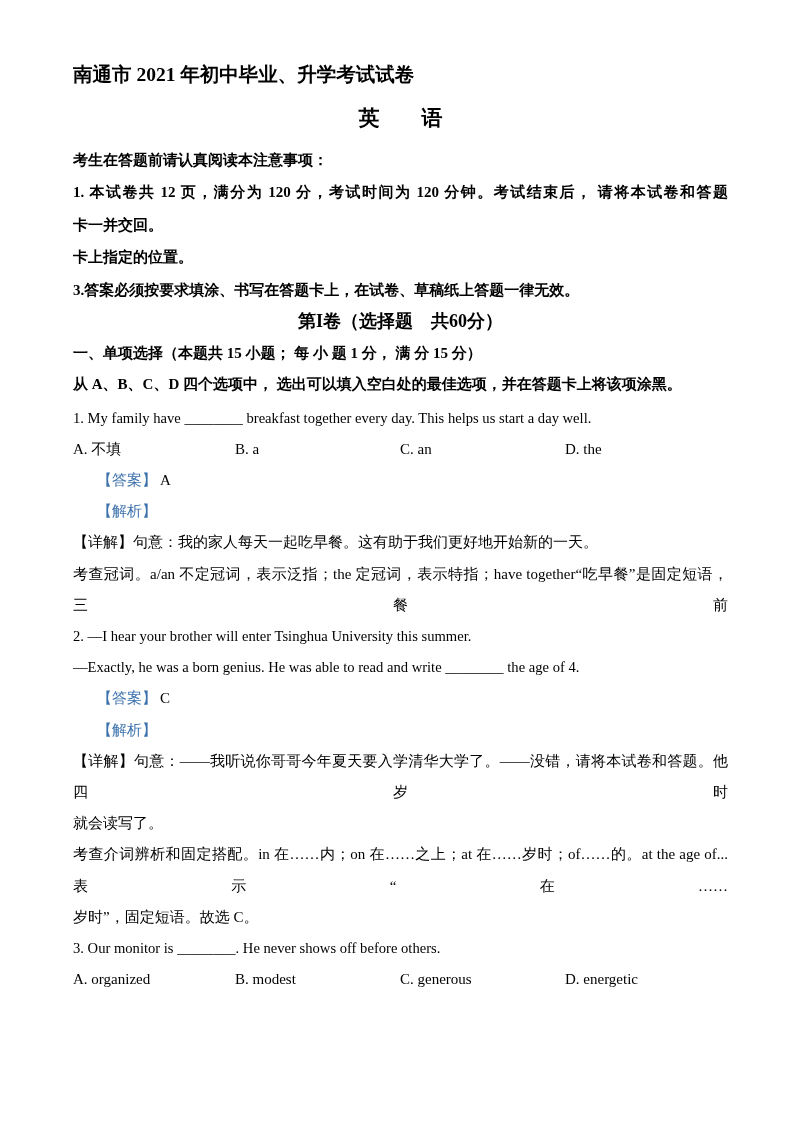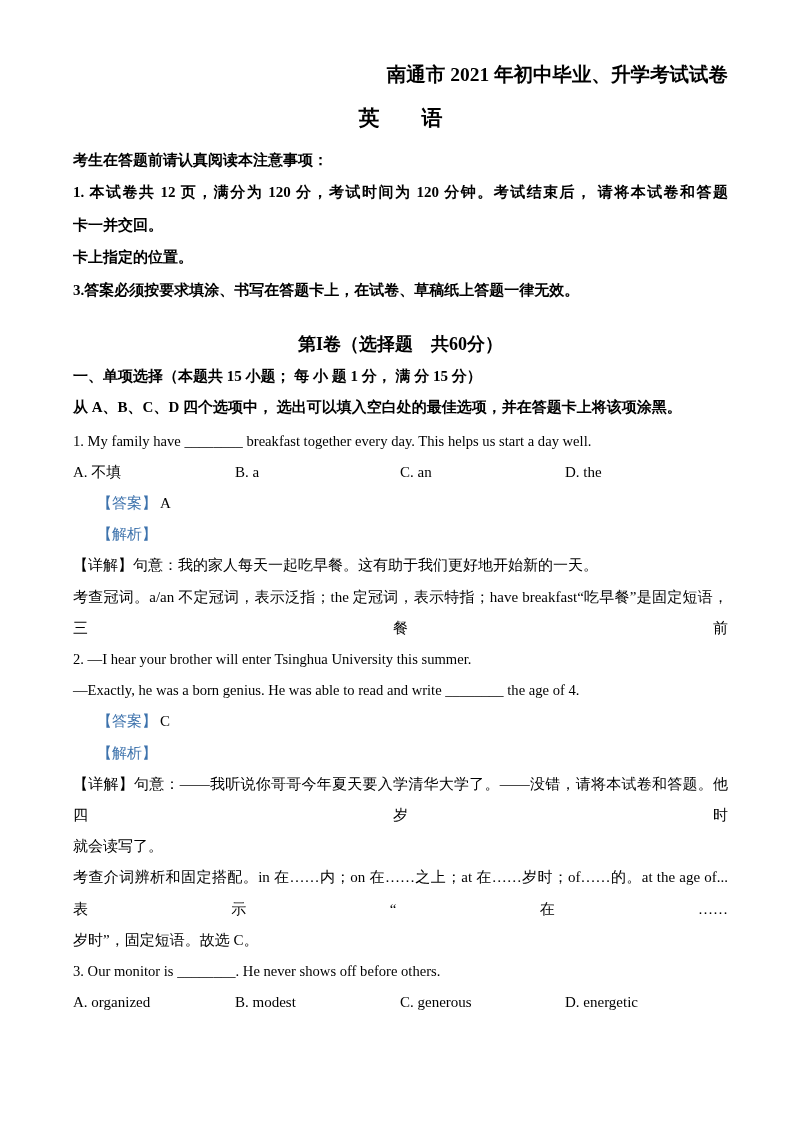--- a/index.html
+++ b/index.html
@@ -11,7 +11,7 @@
   }
   .page { box-sizing: border-box; width: 793px; height: 1122px; padding: 0 65px 0 73px; background: #fff; }
 
-  .title  { margin: 0; padding-top: 62px; text-align: right; font-weight: bold; font-size: 19.5px; line-height: 26px; }
+  .title  { margin: 0; padding-top: 62px; text-align: left; font-weight: bold; font-size: 19.5px; line-height: 26px; }
   .subject{ margin: 16px 0 0 0; text-align: center; font-weight: bold; font-size: 21px; line-height: 28px; }
 
   .ln { margin: 0; font-size: 15px; }

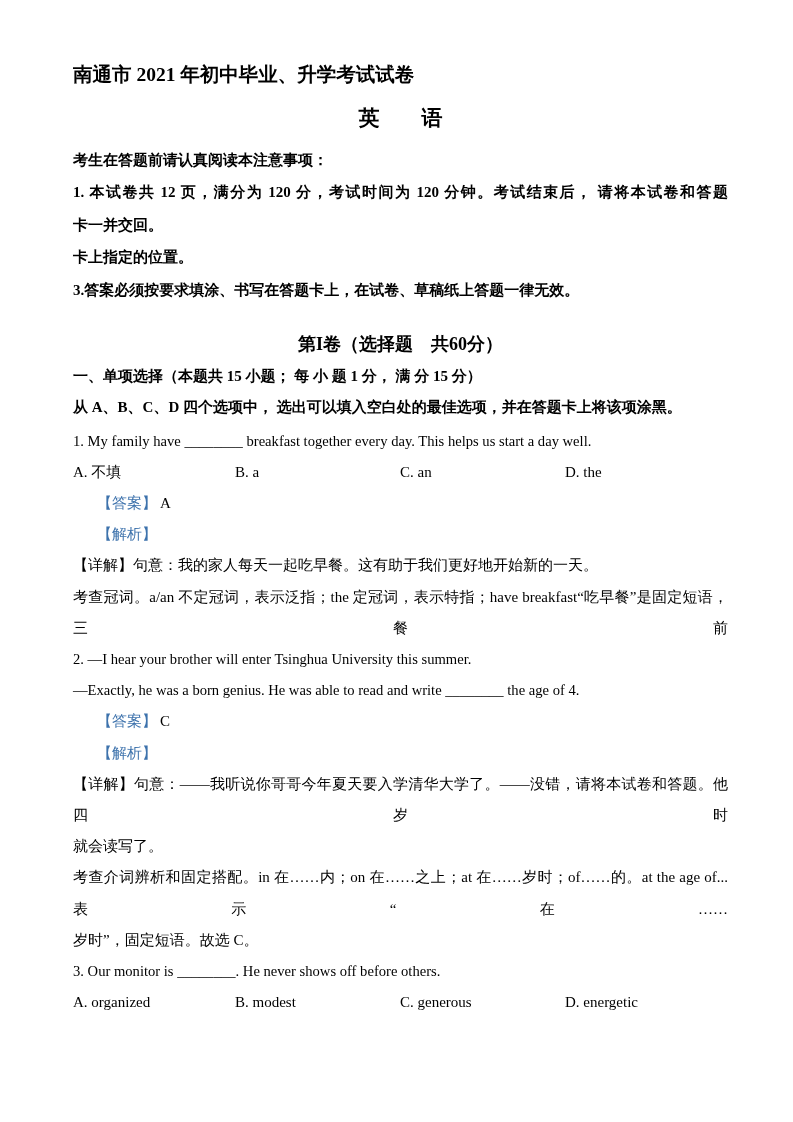--- a/index.html
+++ b/index.html
@@ -16,7 +16,7 @@
 
   .ln { margin: 0; font-size: 15px; }
   .b  { font-weight: bold; }
-  .center { text-align: center; margin-top: 23px; }
+  .center { text-align: center; }
   .j  { text-align: justify; text-align-last: justify; }
   .blue { color: var(--accent-blue, #3D72AC); margin-left: 24px; }
   .ansv { margin-left: 3px; }

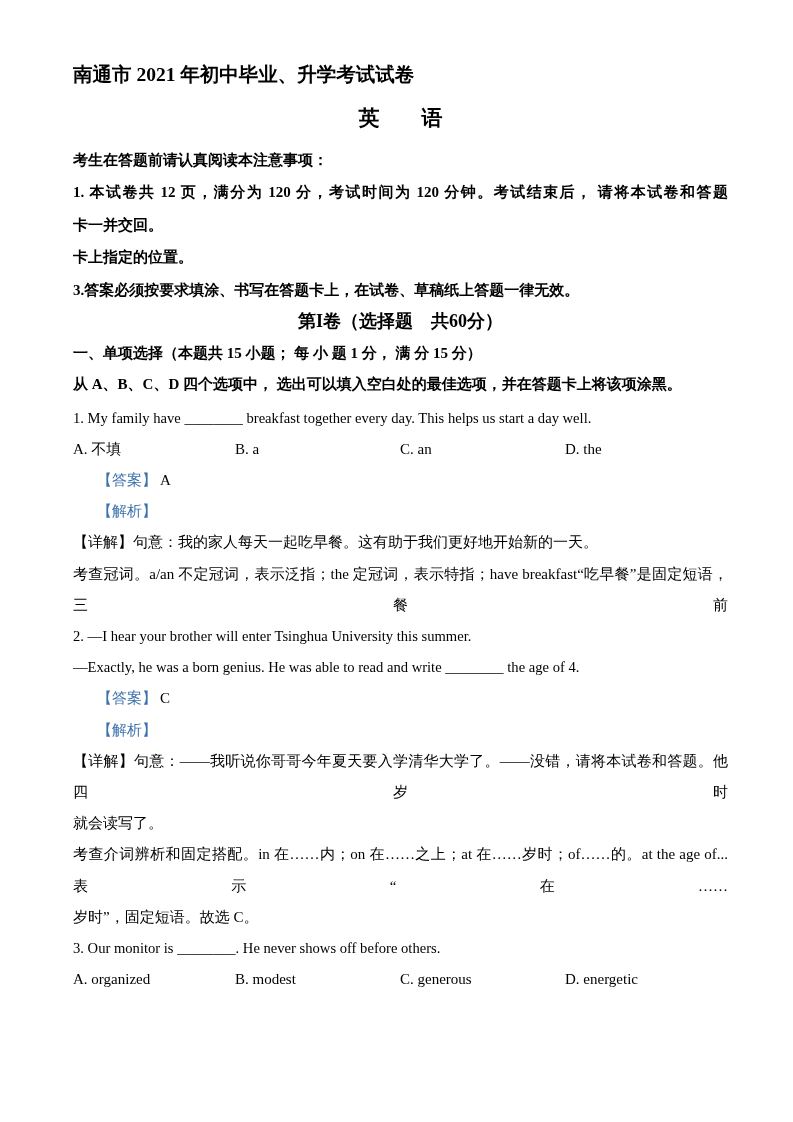--- a/index.html
+++ b/index.html
@@ -69,7 +69,7 @@
     <p class="ln"><span class="blue">【答案】</span><span class="ansv">A</span></p>
     <p class="ln"><span class="blue">【解析】</span></p>
     <p class="ln">【详解】句意：我的家人每天一起吃早餐。这有助于我们更好地开始新的一天。</p>
-    <p class="ln j">考查冠词。a/an 不定冠词，表示泛指；the 定冠词，表示特指；have breakfast“吃早餐”是固定短语，三餐前</p>
+    <p class="ln j">考查冠词。a/an 不定冠词，表示泛指；the 定冠词，表示特指；have together“吃早餐”是固定短语，三餐前</p>
 
     <p class="ln en">2. —I hear your brother will enter Tsinghua University this summer.</p>
     <p class="ln en">—Exactly, he was a born genius. He was able to read and write ________ the age of 4.</p>

